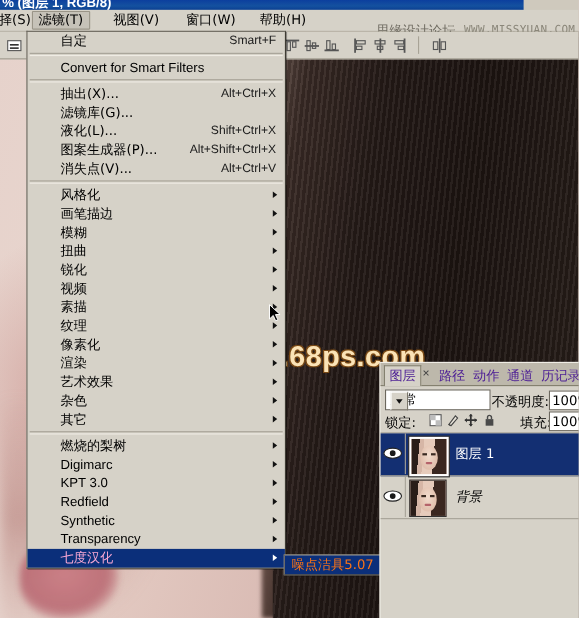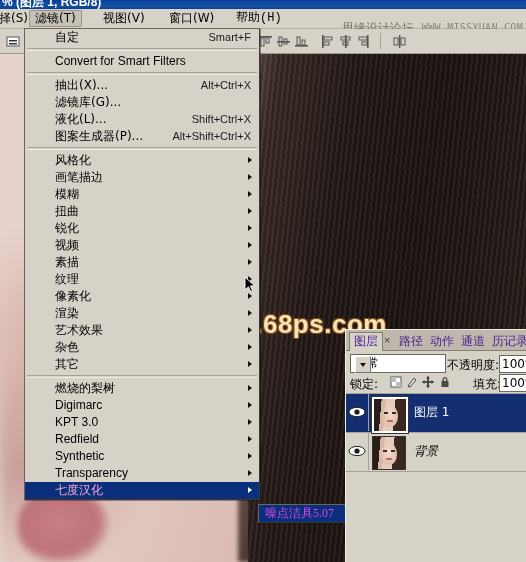--- a/index.html
+++ b/index.html
@@ -45,7 +45,7 @@
     font-family:"Liberation Sans","DejaVu Sans",sans-serif;white-space:nowrap;}
 
   
-  .titlebar{position:absolute;left:0;top:0;width:526px;height:9px;overflow:hidden;
+  .titlebar{position:absolute;left:0;top:0;width:476px;height:9px;overflow:hidden;
     background:linear-gradient(180deg,#0c3f9e,#14519f 60%,#0b3f92);}
   .titlebar .tt{position:absolute;left:2px;top:-6px;color:#fff;font-weight:bold;font-size:12px;white-space:nowrap;}
 

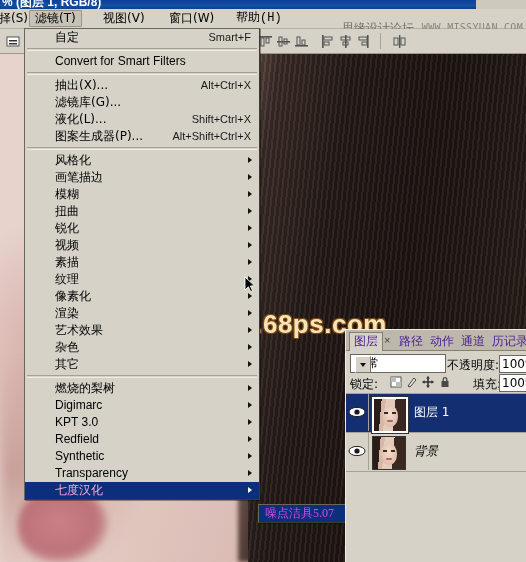--- a/index.html
+++ b/index.html
@@ -149,7 +149,7 @@
     <div class="mb active" style="left:29px;">滤镜(T)</div>
     <div class="mb" style="left:98px;">视图(V)</div>
     <div class="mb" style="left:164px;">窗口(W)</div>
-    <div class="mb" style="left:231px;font-family:Liberation Mono, monospace;">帮助(H)</div>
+    <div class="mb" style="left:231px;">帮助(H)</div>
     <div class="brandcn">思缘设计论坛</div>
     <div class="brandurl">WWW.MISSYUAN.COM</div>
   </div>

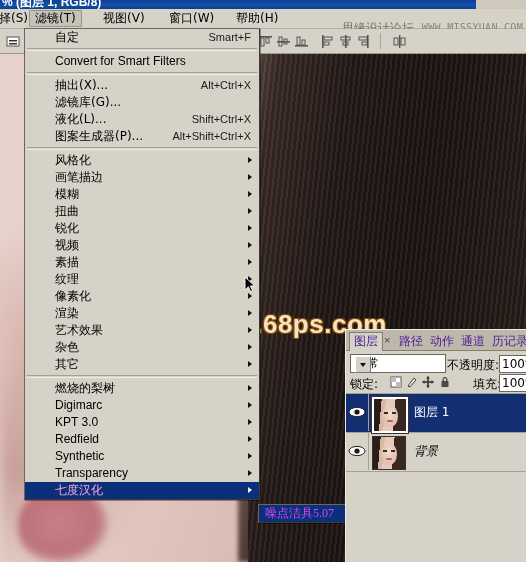--- a/index.html
+++ b/index.html
@@ -240,6 +240,10 @@
       <span>图案生成器(P)...</span>
       <span class="acc">Alt+Shift+Ctrl+X</span>
     </div>
+    <div class="row">
+      <span>消失点(V)...</span>
+      <span class="acc">Alt+Ctrl+V</span>
+    </div>
     <div class="hr"></div>
 
     <div class="row"><span>风格化</span><i class="arr"></i></div>

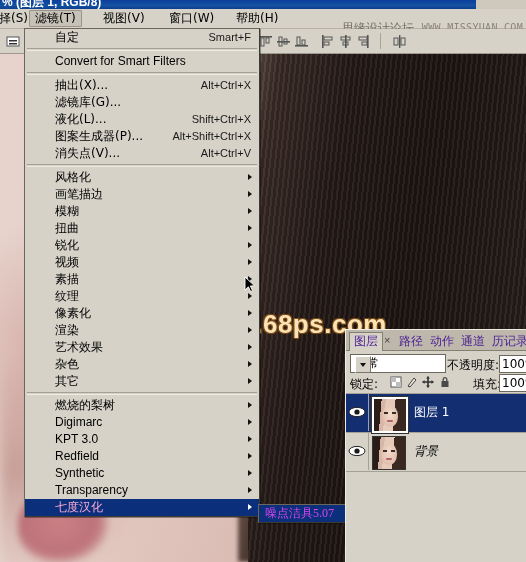--- a/index.html
+++ b/index.html
@@ -85,7 +85,7 @@
     box-shadow:1px 1px 0 rgba(0,0,0,.35);}
   .submenu .row{height:17px;line-height:17px;padding:0 6px;white-space:nowrap;font-size:12px;
     font-family:"DejaVu Sans",sans-serif;}
-  .submenu .row.hl{background:#0b2f7a;color:#d946ef;font-family:Liberation Serif, serif;}
+  .submenu .row.hl{background:#0b2f7a;color:#f97316;}
 
   
   .palette{position:absolute;left:345px;top:329px;width:181px;height:233px;background:#d6d2c8;

